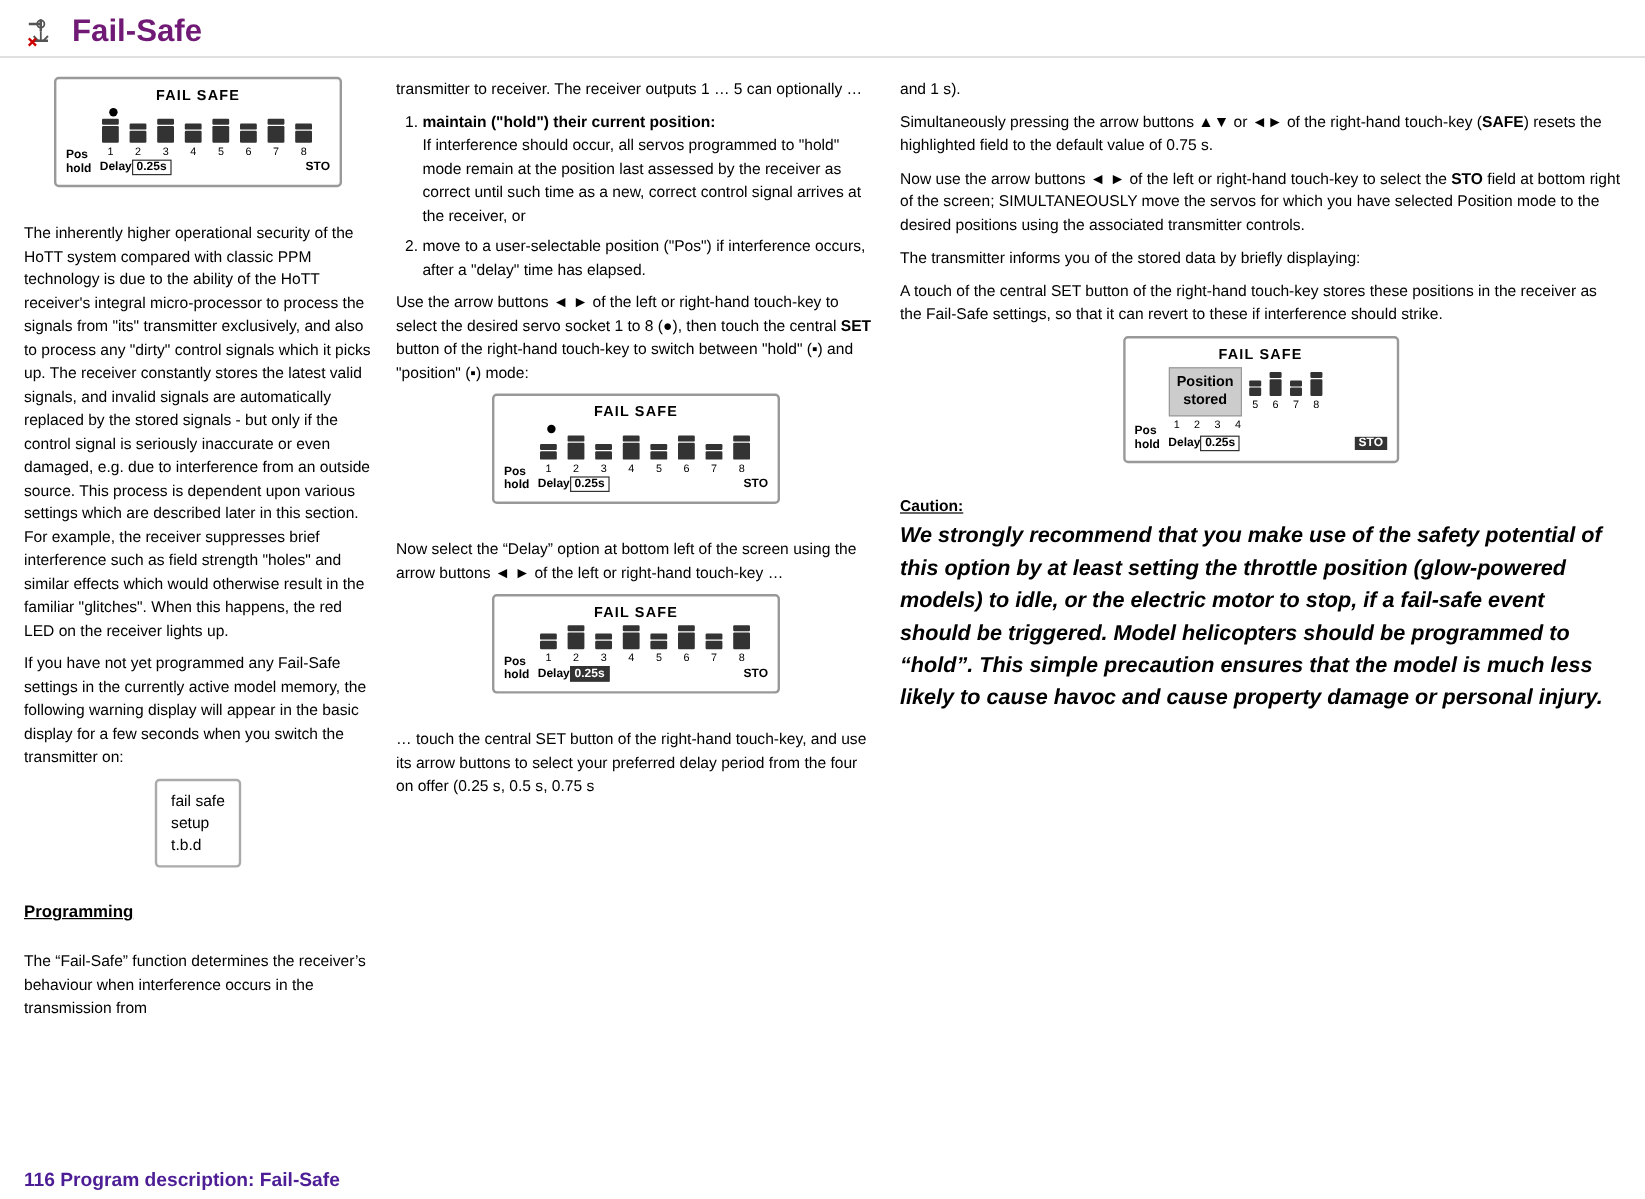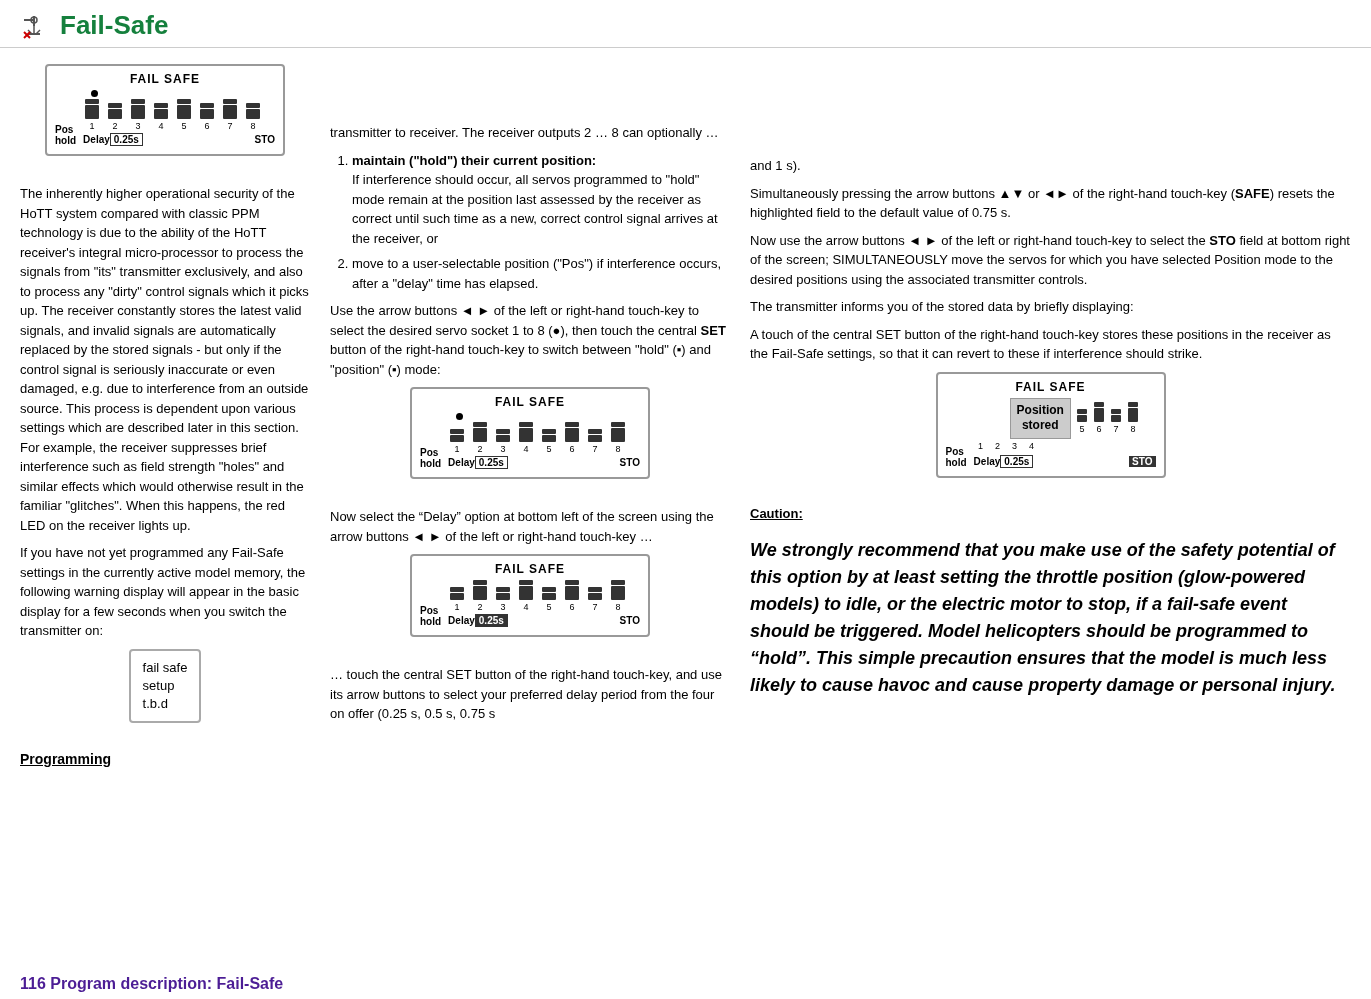--- a/index.html
+++ b/index.html
@@ -27,7 +27,7 @@
     .page-title {
       font-size: 26px;
       font-weight: bold;
-      color: #15803d;
+      color: #701a75;
     }
 
     

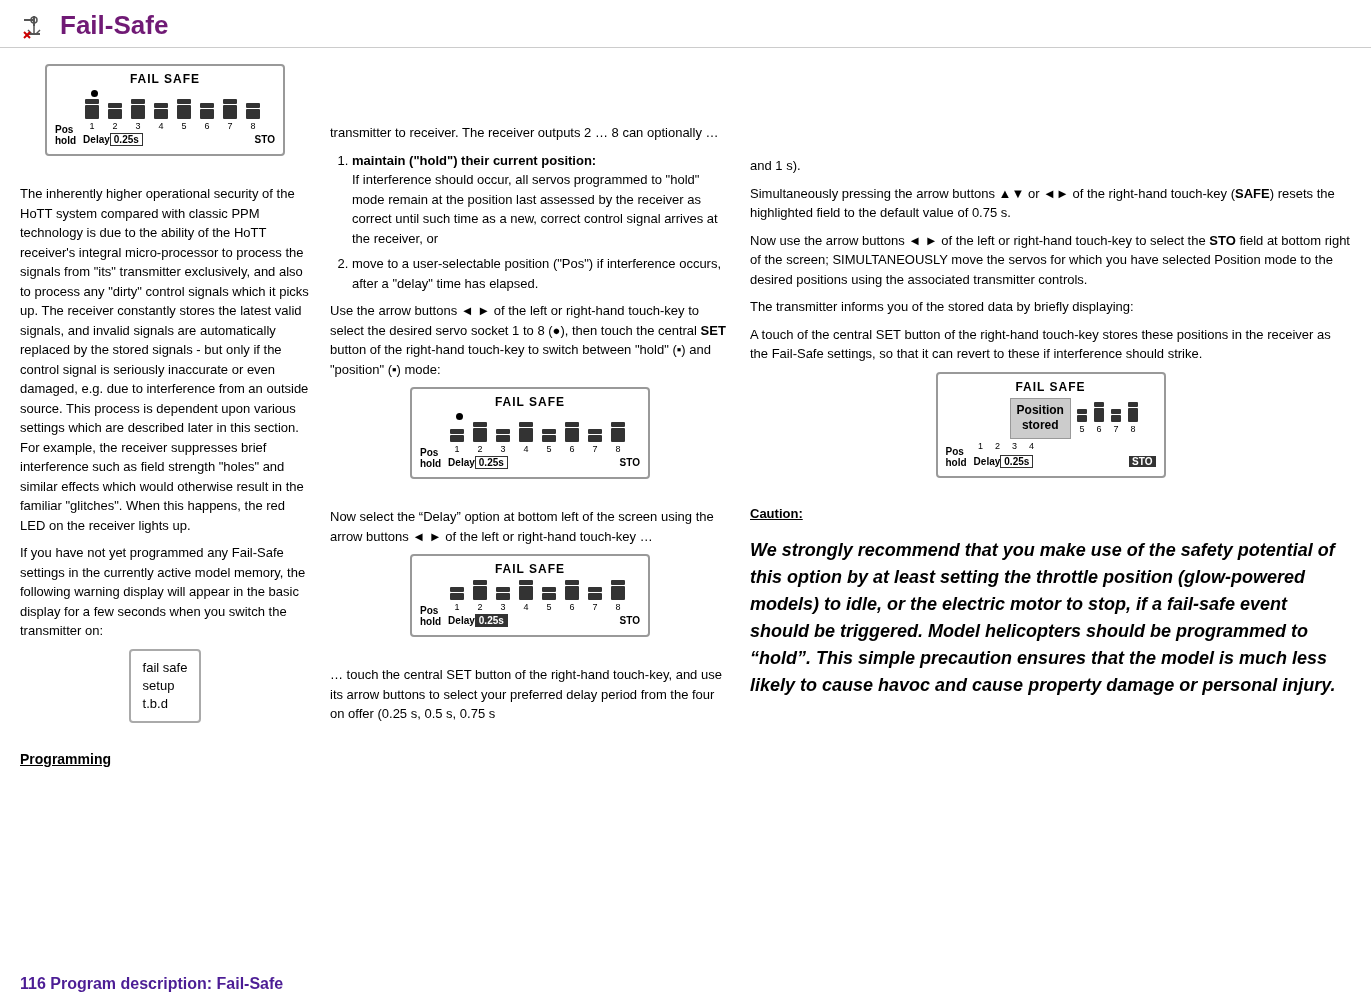--- a/index.html
+++ b/index.html
@@ -47,7 +47,6 @@
       display: flex;
       padding: 16px 20px;
       gap: 0;
-      align-items: center;
     }
 
     

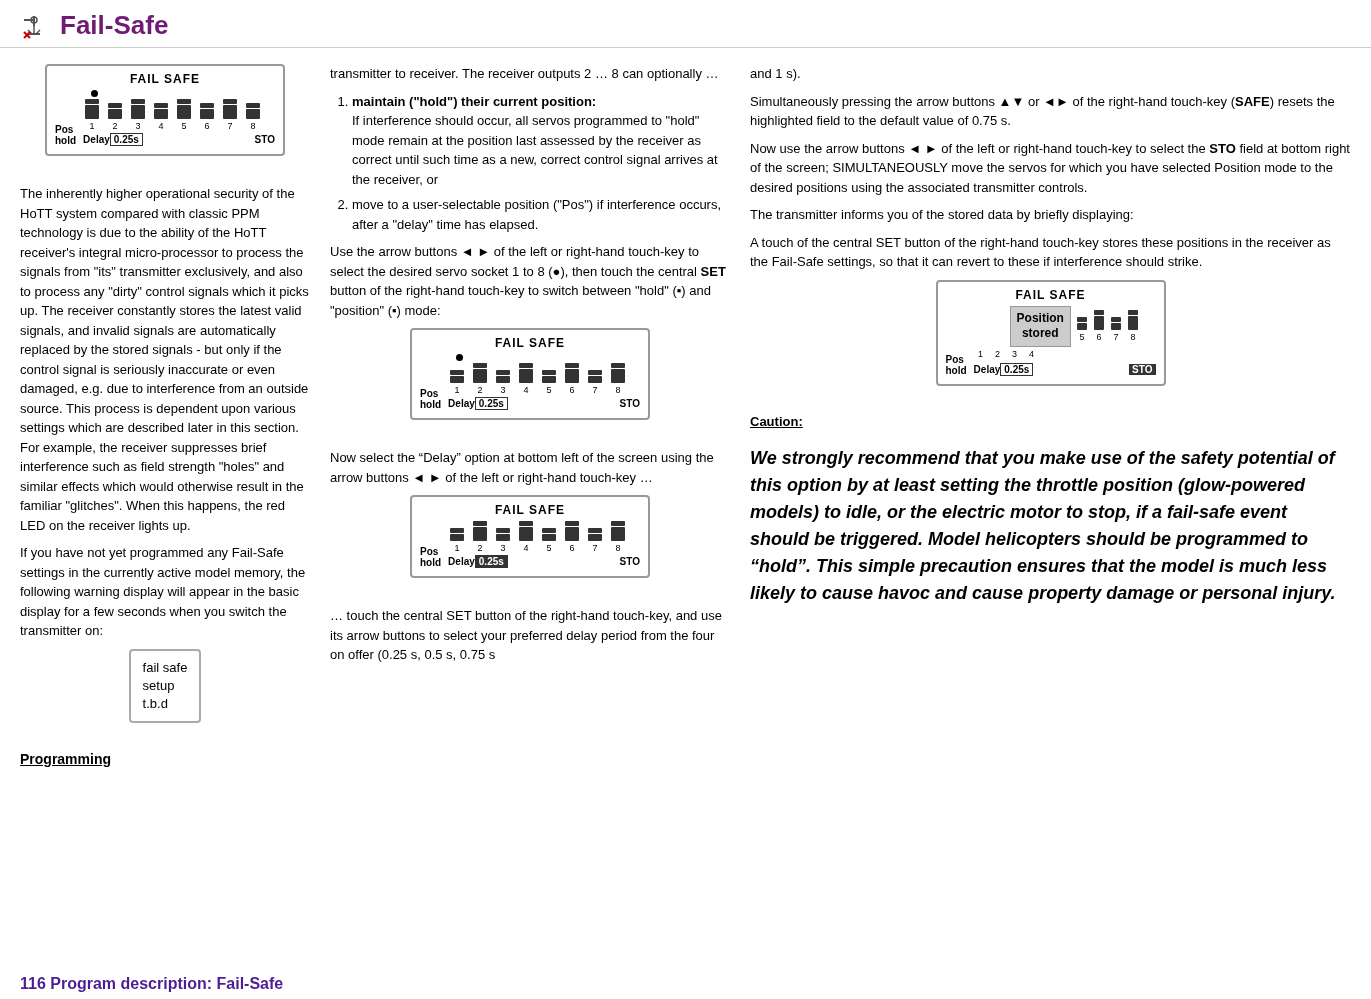--- a/index.html
+++ b/index.html
@@ -356,7 +356,7 @@
   </div>
 
   <div class="col-mid">
-    <p class="body-text">transmitter to receiver. The receiver outputs 2 … 8 can optionally …</p>
+    <p class="body-text">transmitter to receiver. The receiver outputs 1 … 5 can optionally …</p>
 
     <ol class="body-list">
       <li>

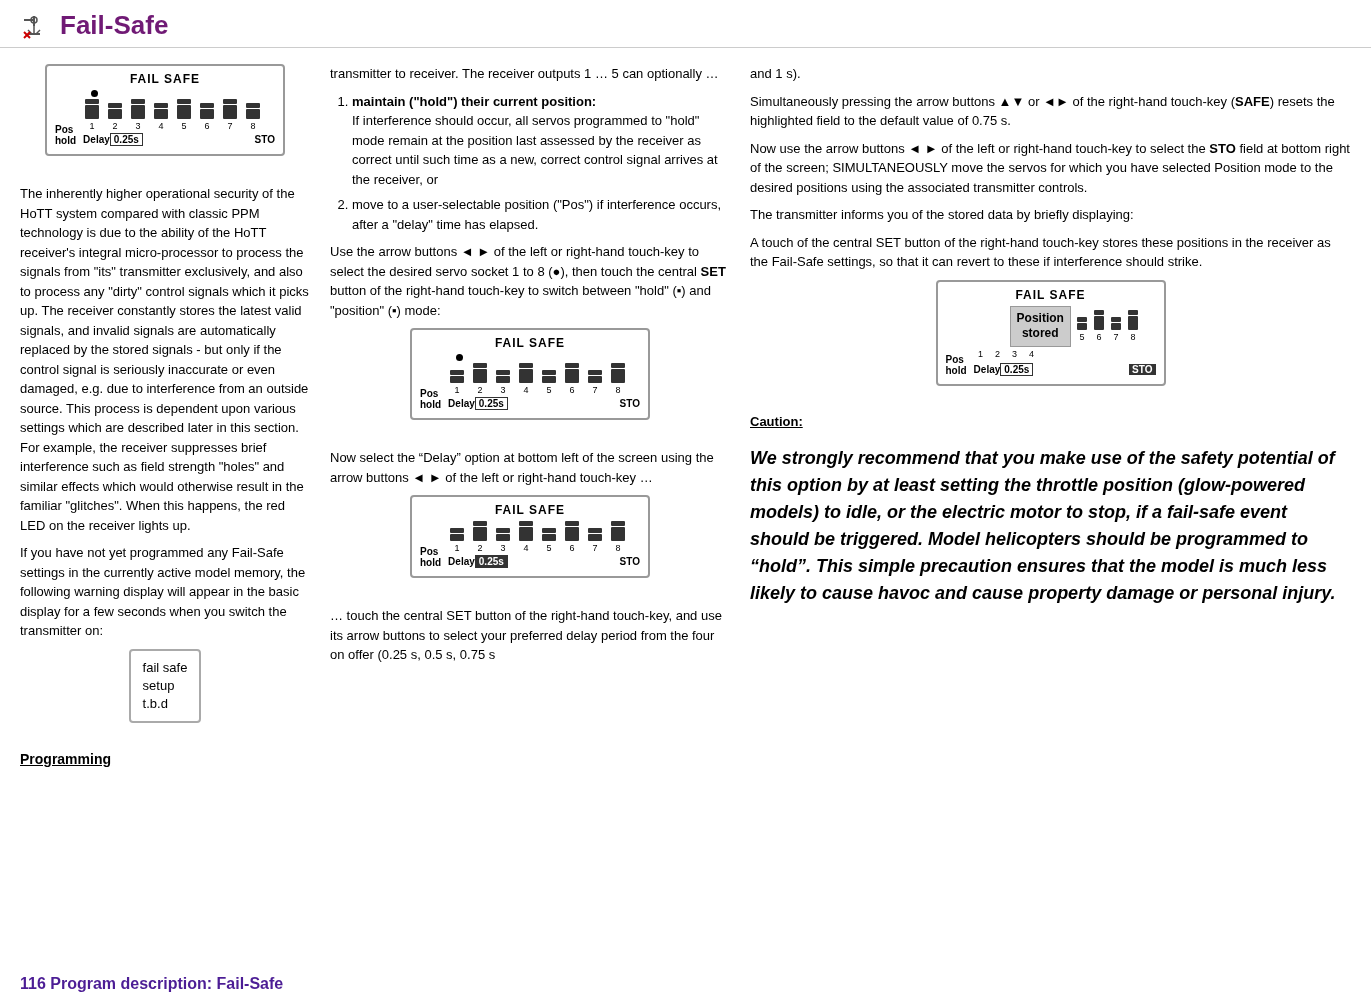--- a/index.html
+++ b/index.html
@@ -521,7 +521,7 @@
 
           <div style="display:flex;flex-direction:column;flex:1;">
             <div style="display:flex;align-items:center;gap:4px;margin-bottom:2px;">
-              <div class="pos-stored-text" style="font-size:12px;font-weight:bold;padding:4px 6px;background:#ccc;border:1px solid #999;margin-left:36px;">Position<br>stored</div>
+              <div class="pos-stored-text" style="font-size:12px;font-weight:bold;padding:4px 6px;background:#ccc;border:1px solid #999;">Position<br>stored</div>
               <div style="display:flex;flex-direction:column;flex:1;">
                 <div class="bar-row" style="gap:3px;">
                   <div class="servo-bar" style="width:14px;">

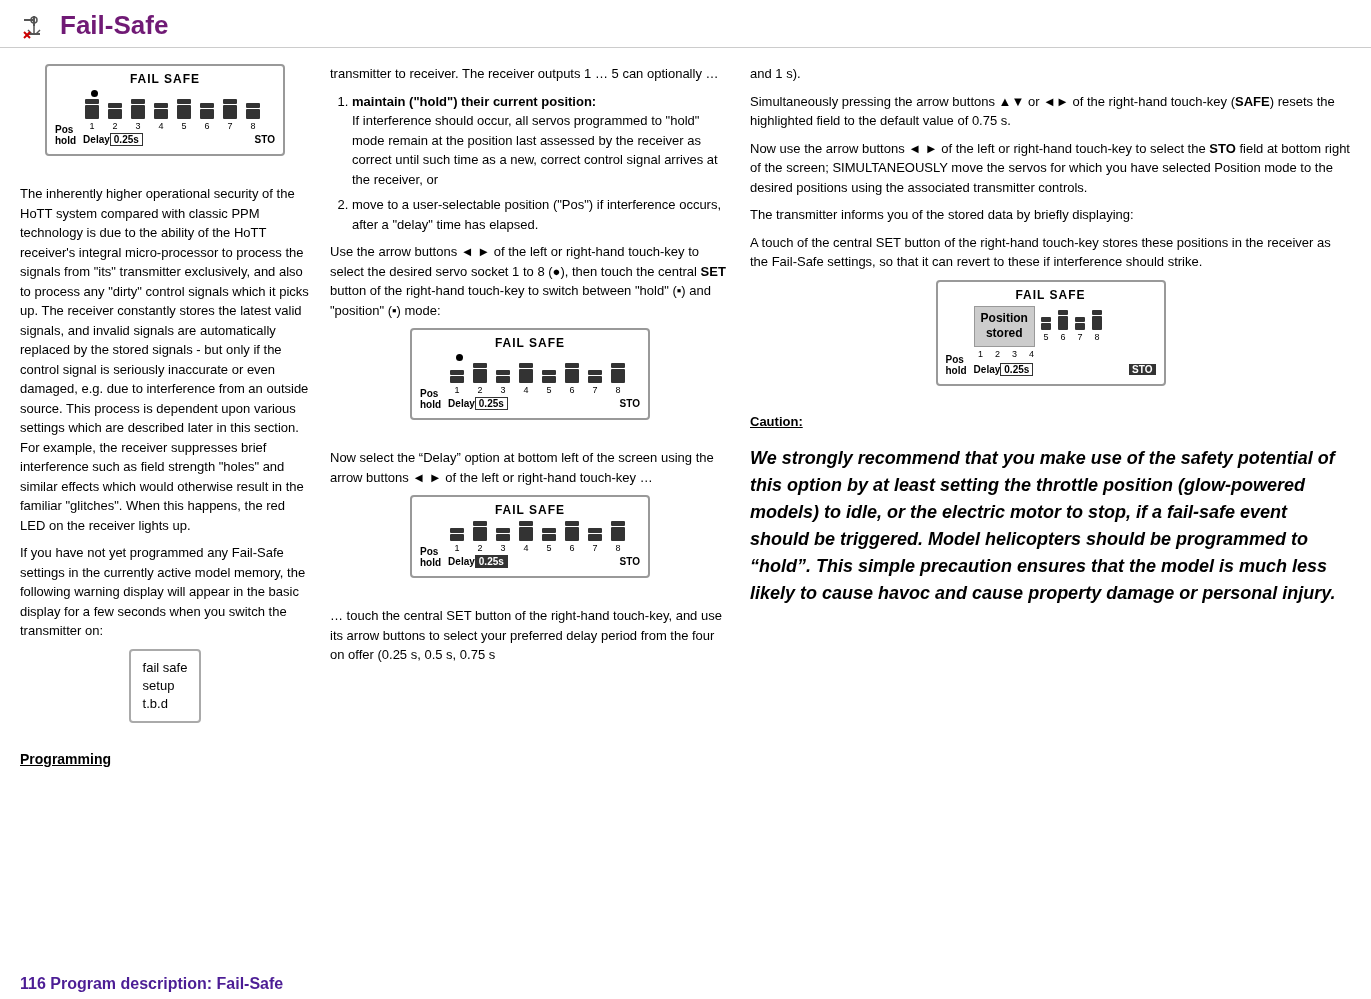--- a/index.html
+++ b/index.html
@@ -194,7 +194,7 @@
       font-weight: bold;
       text-decoration: underline;
       font-size: 13px;
-      margin-bottom: 16px;
+      margin-bottom: 4px;
     }
     .warning-text {
       font-size: 18px;

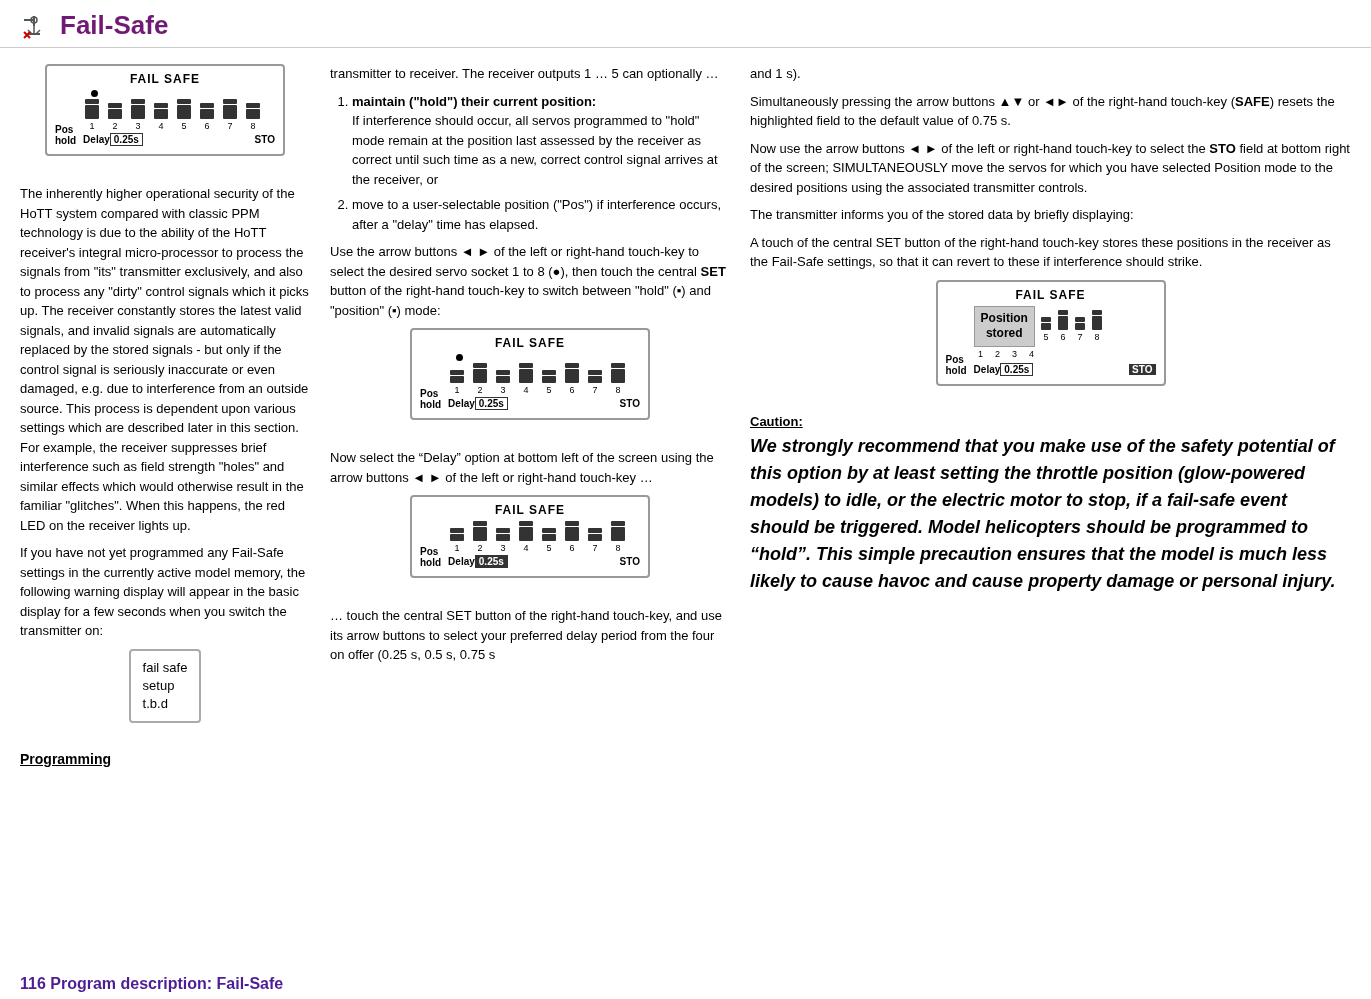--- a/index.html
+++ b/index.html
@@ -353,6 +353,7 @@
     </div>
 
     <div class="section-title">Programming</div>
+    <p class="body-text">The “Fail-Safe” function determines the receiver’s beha­viour when interference occurs in the transmission from</p>
   </div>
 
   <div class="col-mid">

